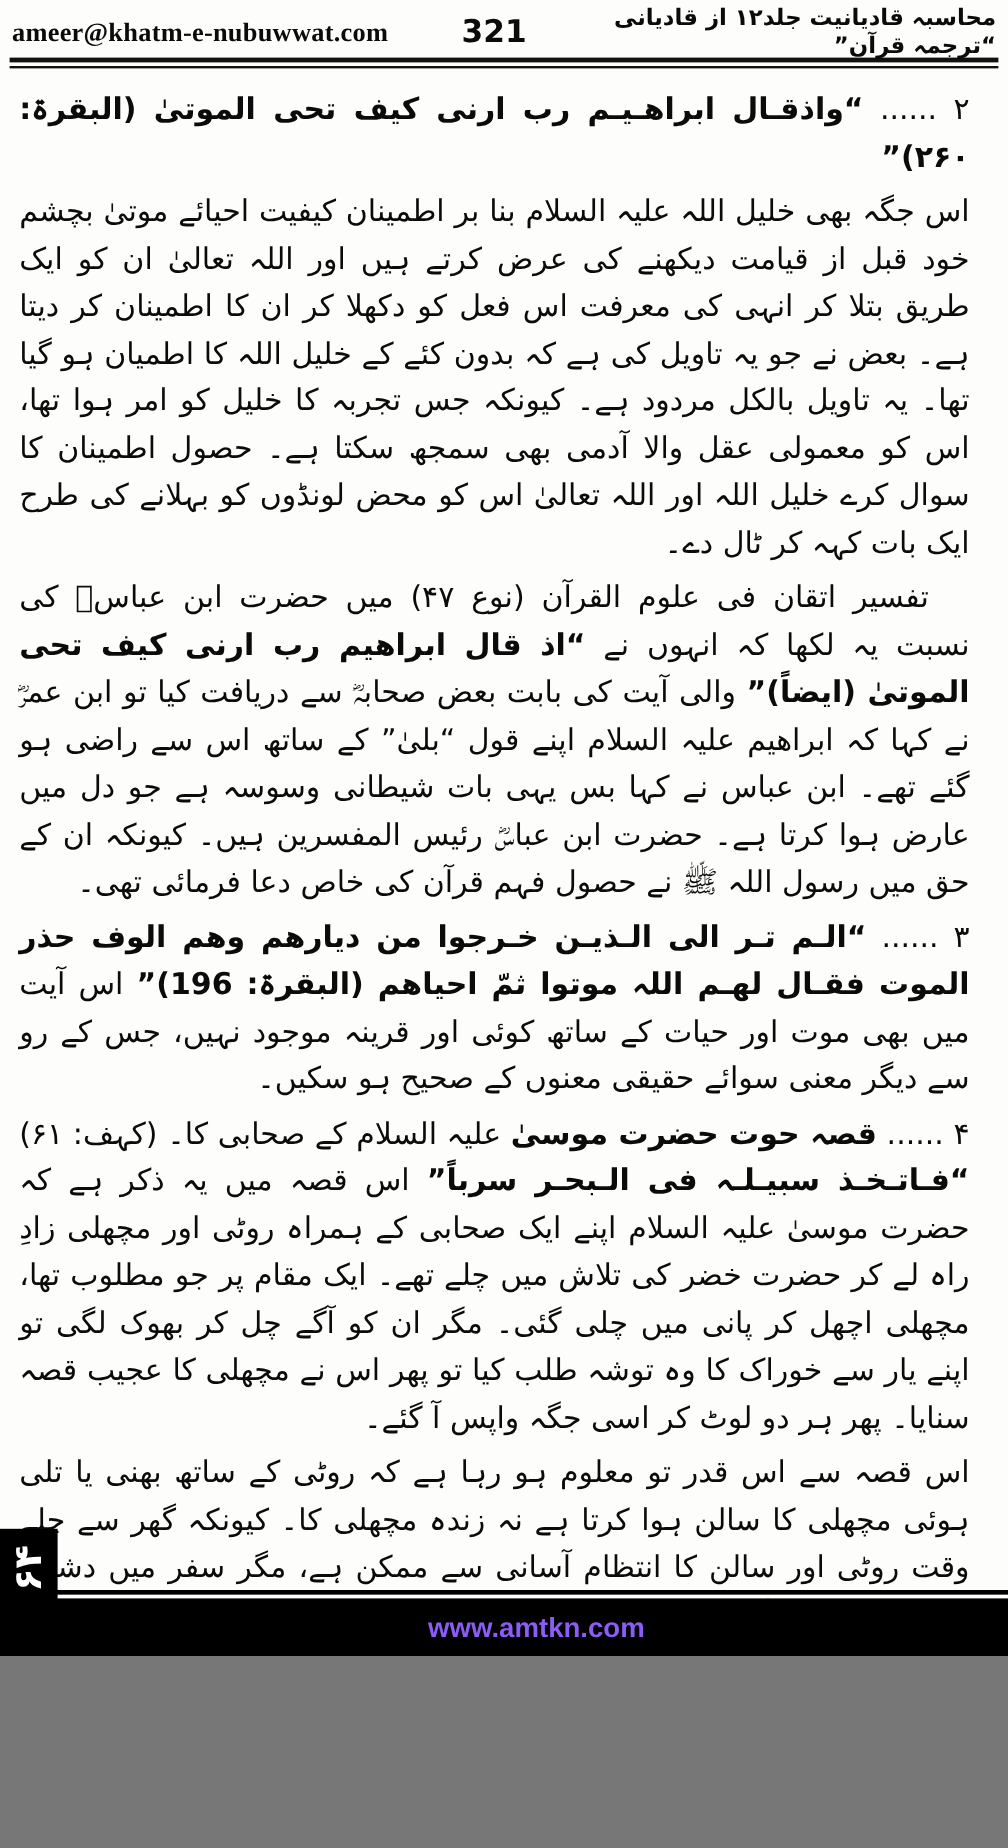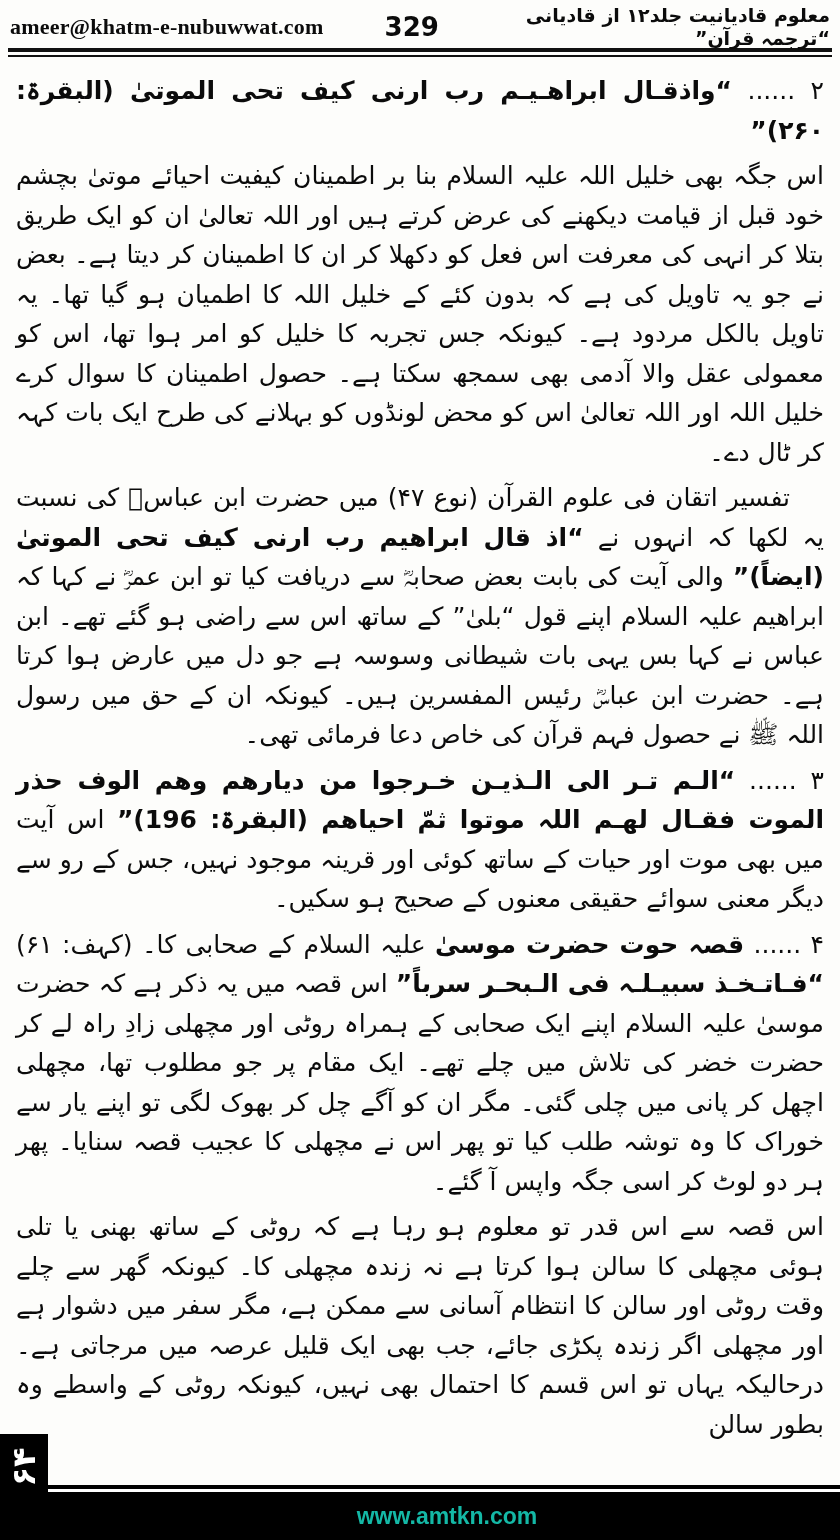--- a/index.html
+++ b/index.html
@@ -6,7 +6,7 @@
   html,body { background:#777; }
   .page {
     position:relative;
-    width:840px; height:1540px;
+    width:840px; height:1380px;
     margin:0 auto;
     background:#fdfdfb;
     overflow:hidden;

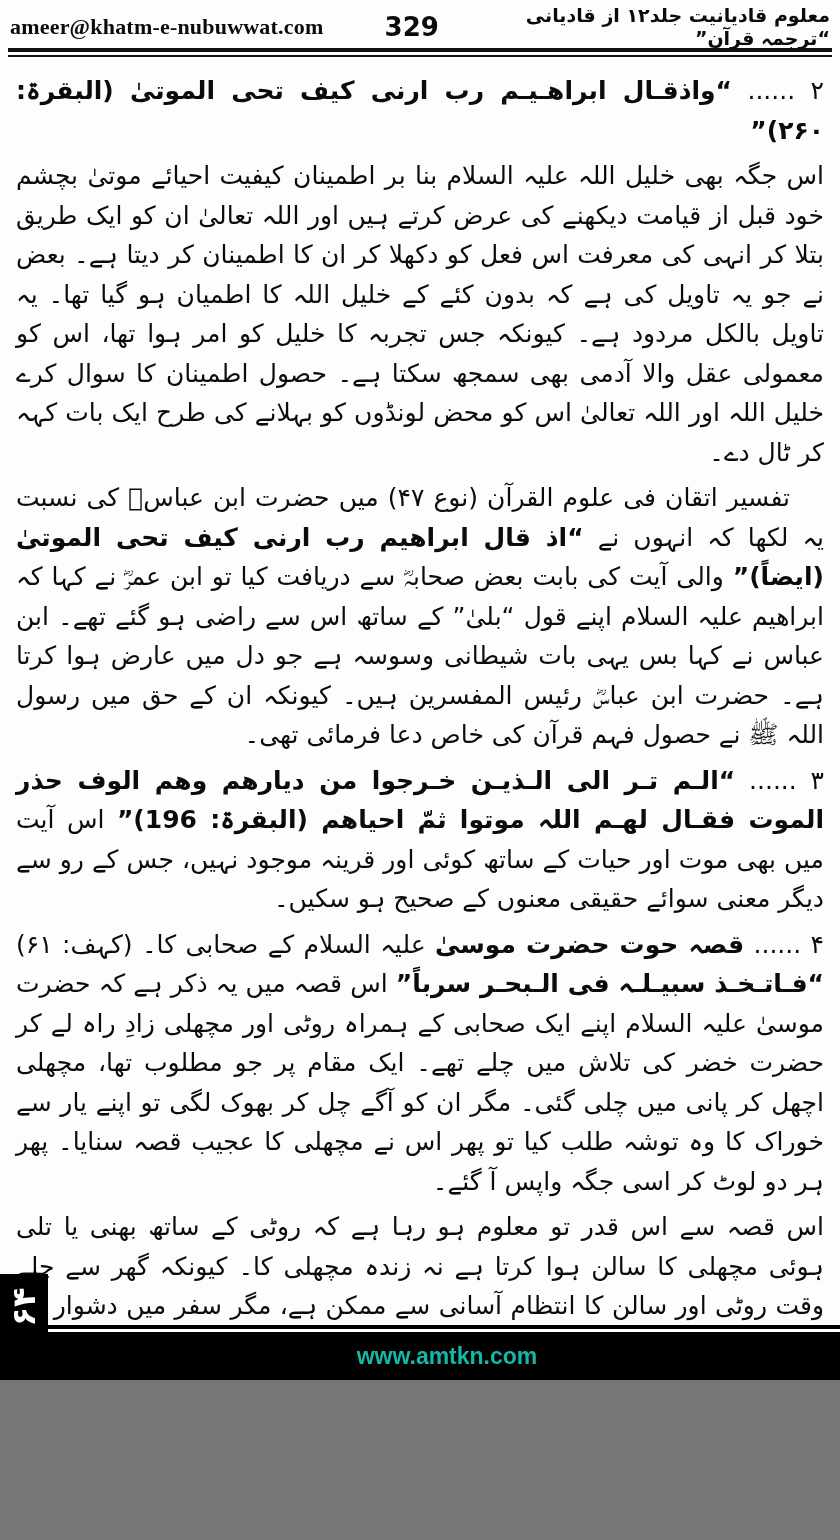--- a/index.html
+++ b/index.html
@@ -87,7 +87,7 @@
 
   <header class="header">
     <span class="email">ameer@khatm-e-nubuwwat.com</span>
-    <span class="pageno">329</span>
+    <span class="pageno">321</span>
     <span class="htitle" dir="rtl">معلوم قادیانیت جلد۱۲ از قادیانی “ترجمہ قرآن”</span>
   </header>
 

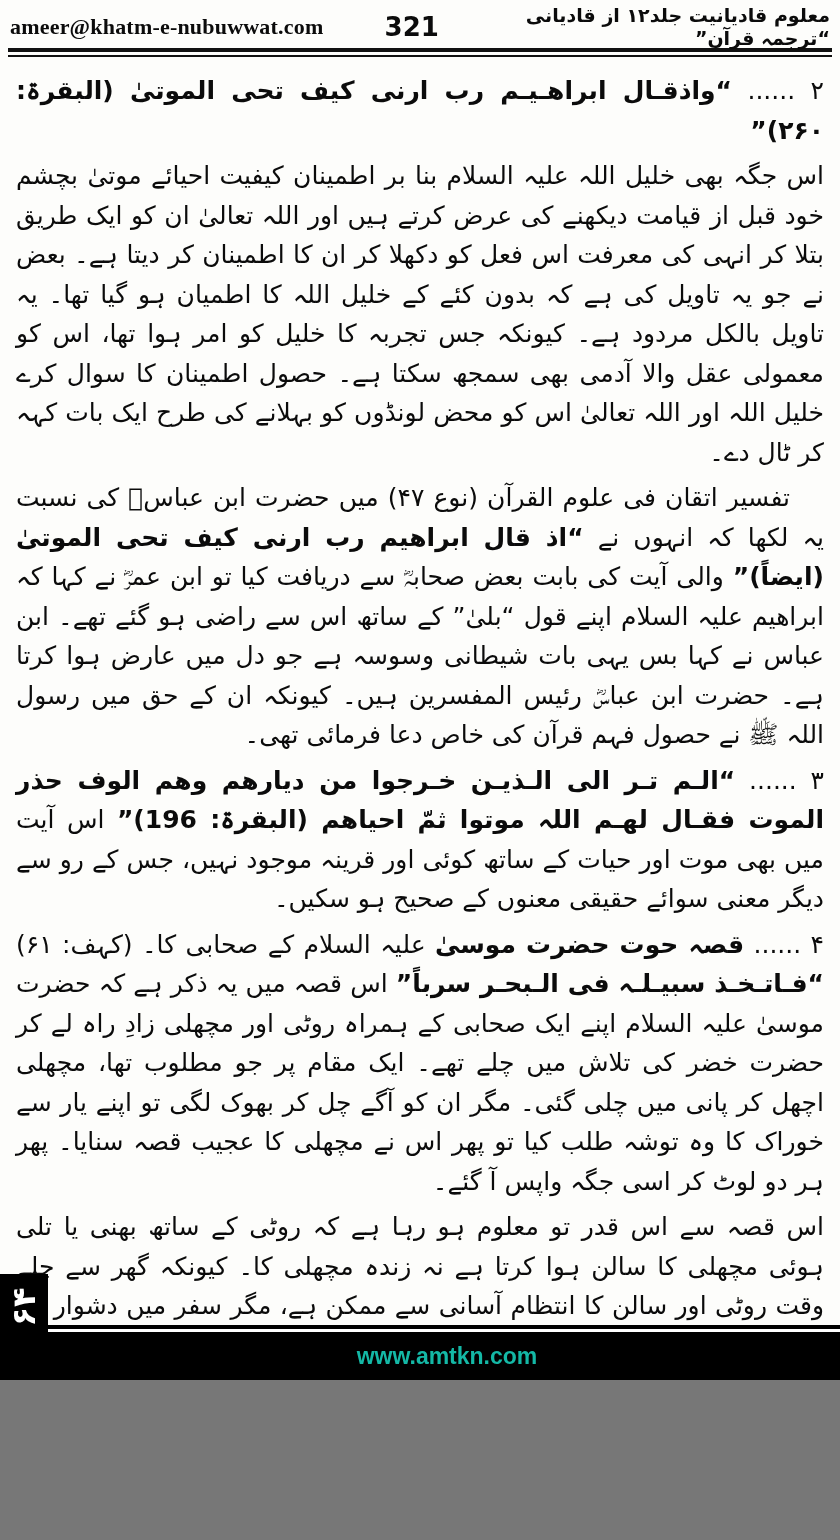--- a/index.html
+++ b/index.html
@@ -88,7 +88,7 @@
   <header class="header">
     <span class="email">ameer@khatm-e-nubuwwat.com</span>
     <span class="pageno">321</span>
-    <span class="htitle" dir="rtl">معلوم قادیانیت جلد۱۲ از قادیانی “ترجمہ قرآن”</span>
+    <span class="htitle" dir="rtl">محاسبہ قادیانیت جلد۱۲ از قادیانی “ترجمہ قرآن”</span>
   </header>
 
   <div class="rule"></div>

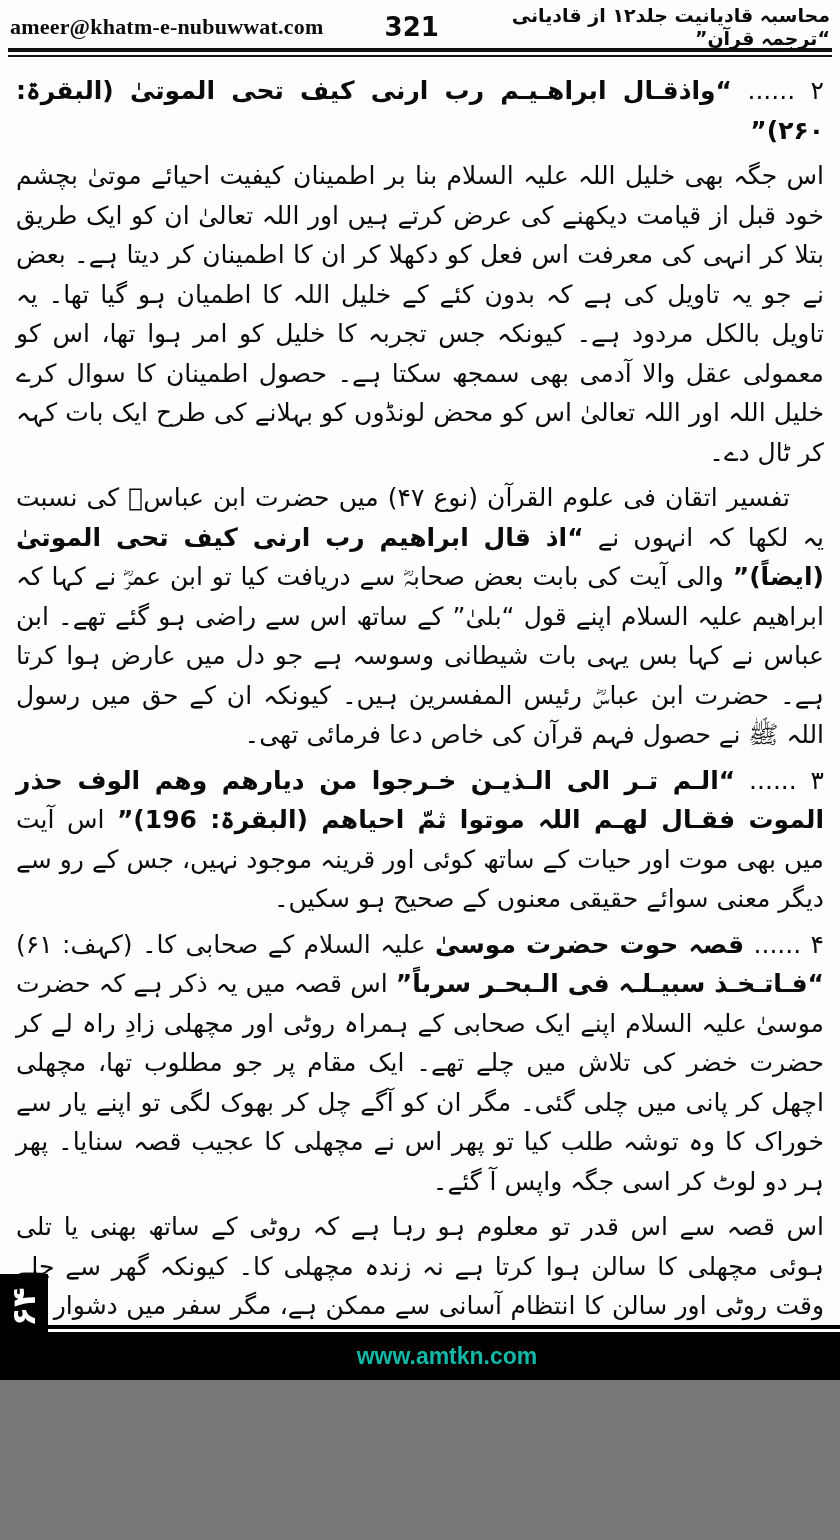--- a/index.html
+++ b/index.html
@@ -47,7 +47,7 @@
     font-size:25px;
     line-height:1.58;
   }
-  .para { margin:0 0 6px 0; }
+  .para { margin:0 16px 6px 0; }
   .para.indent { text-indent:34px; }
   .bold { font-weight:700; }
   

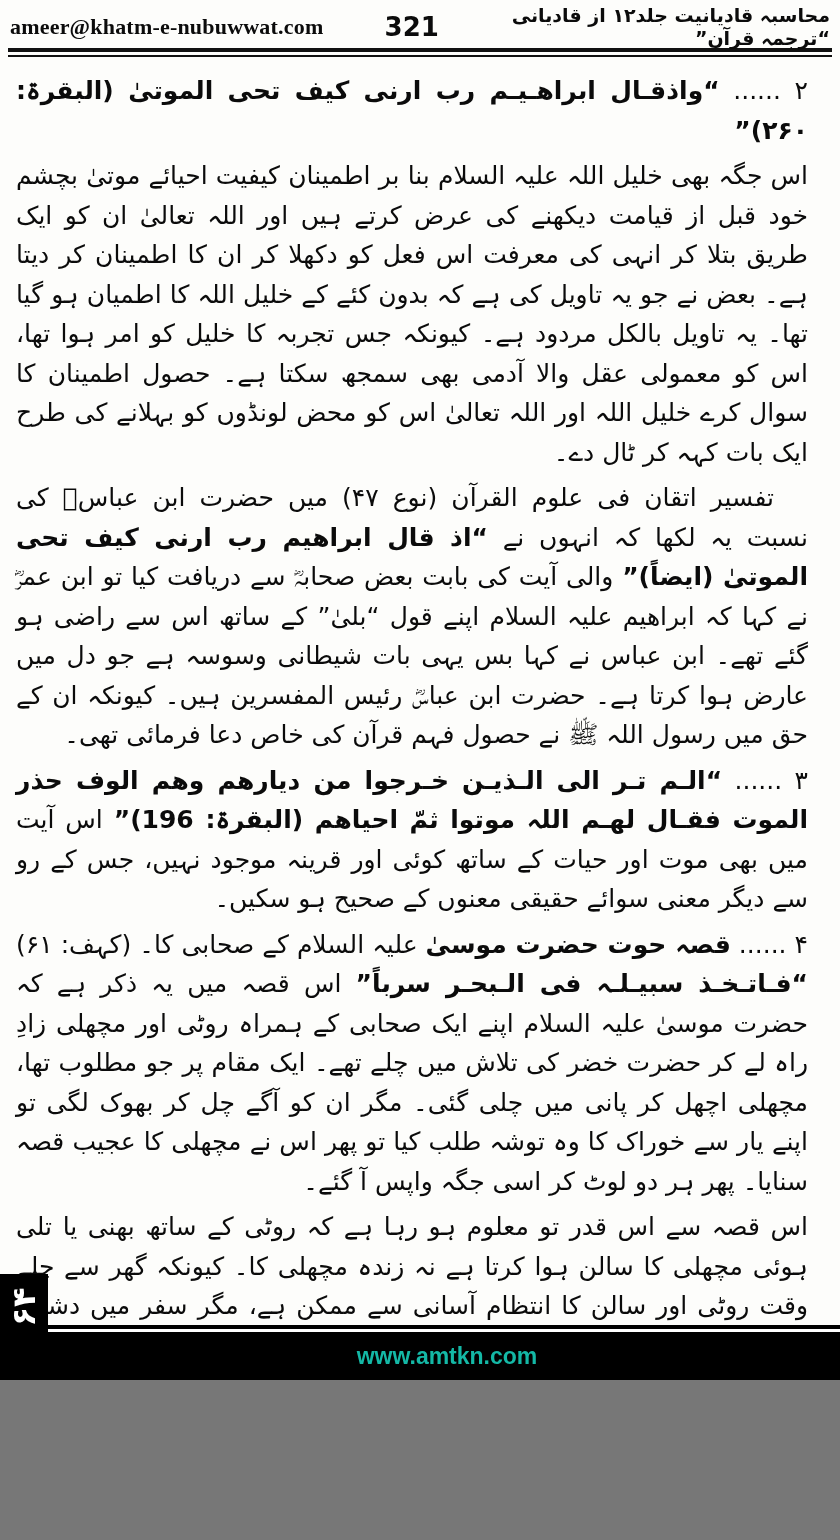--- a/index.html
+++ b/index.html
@@ -61,7 +61,7 @@
     display:flex; align-items:center; justify-content:center;
     gap:16px;
     padding-left:54px;
-    color:#14b8a6;
+    color:#8b5cf6;
     font-family:"Liberation Sans", sans-serif;
     font-weight:bold; font-size:23px;
     direction:ltr; white-space:nowrap;

